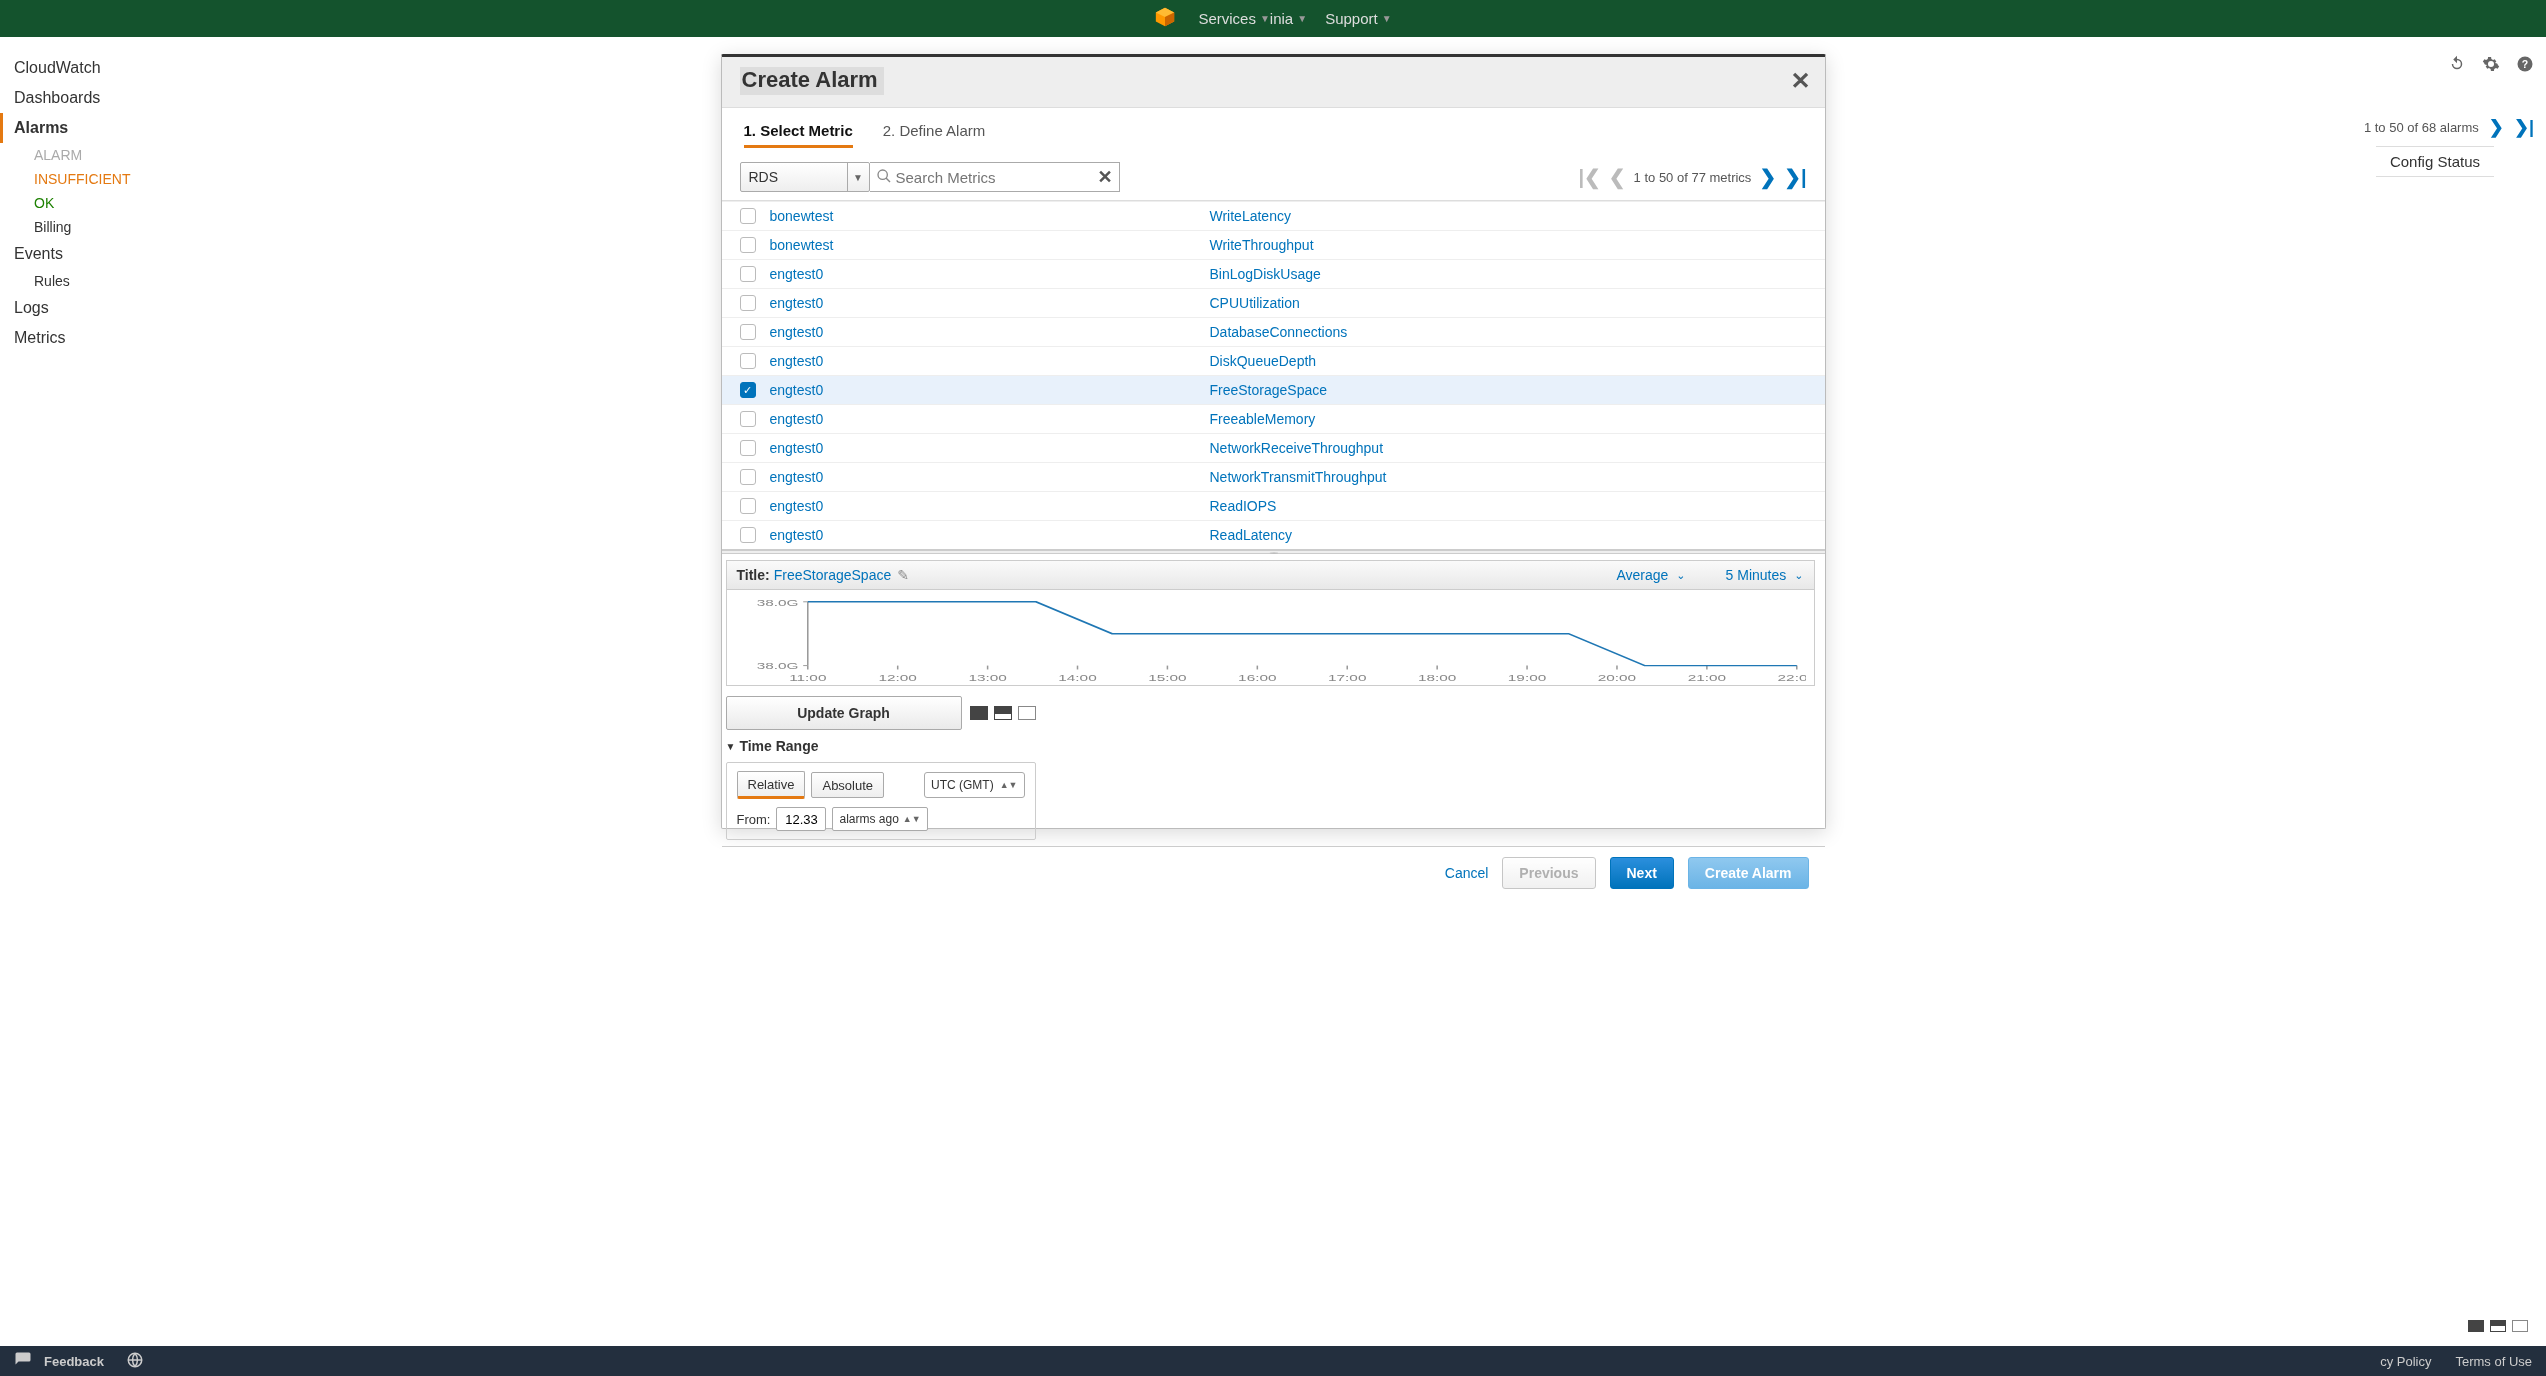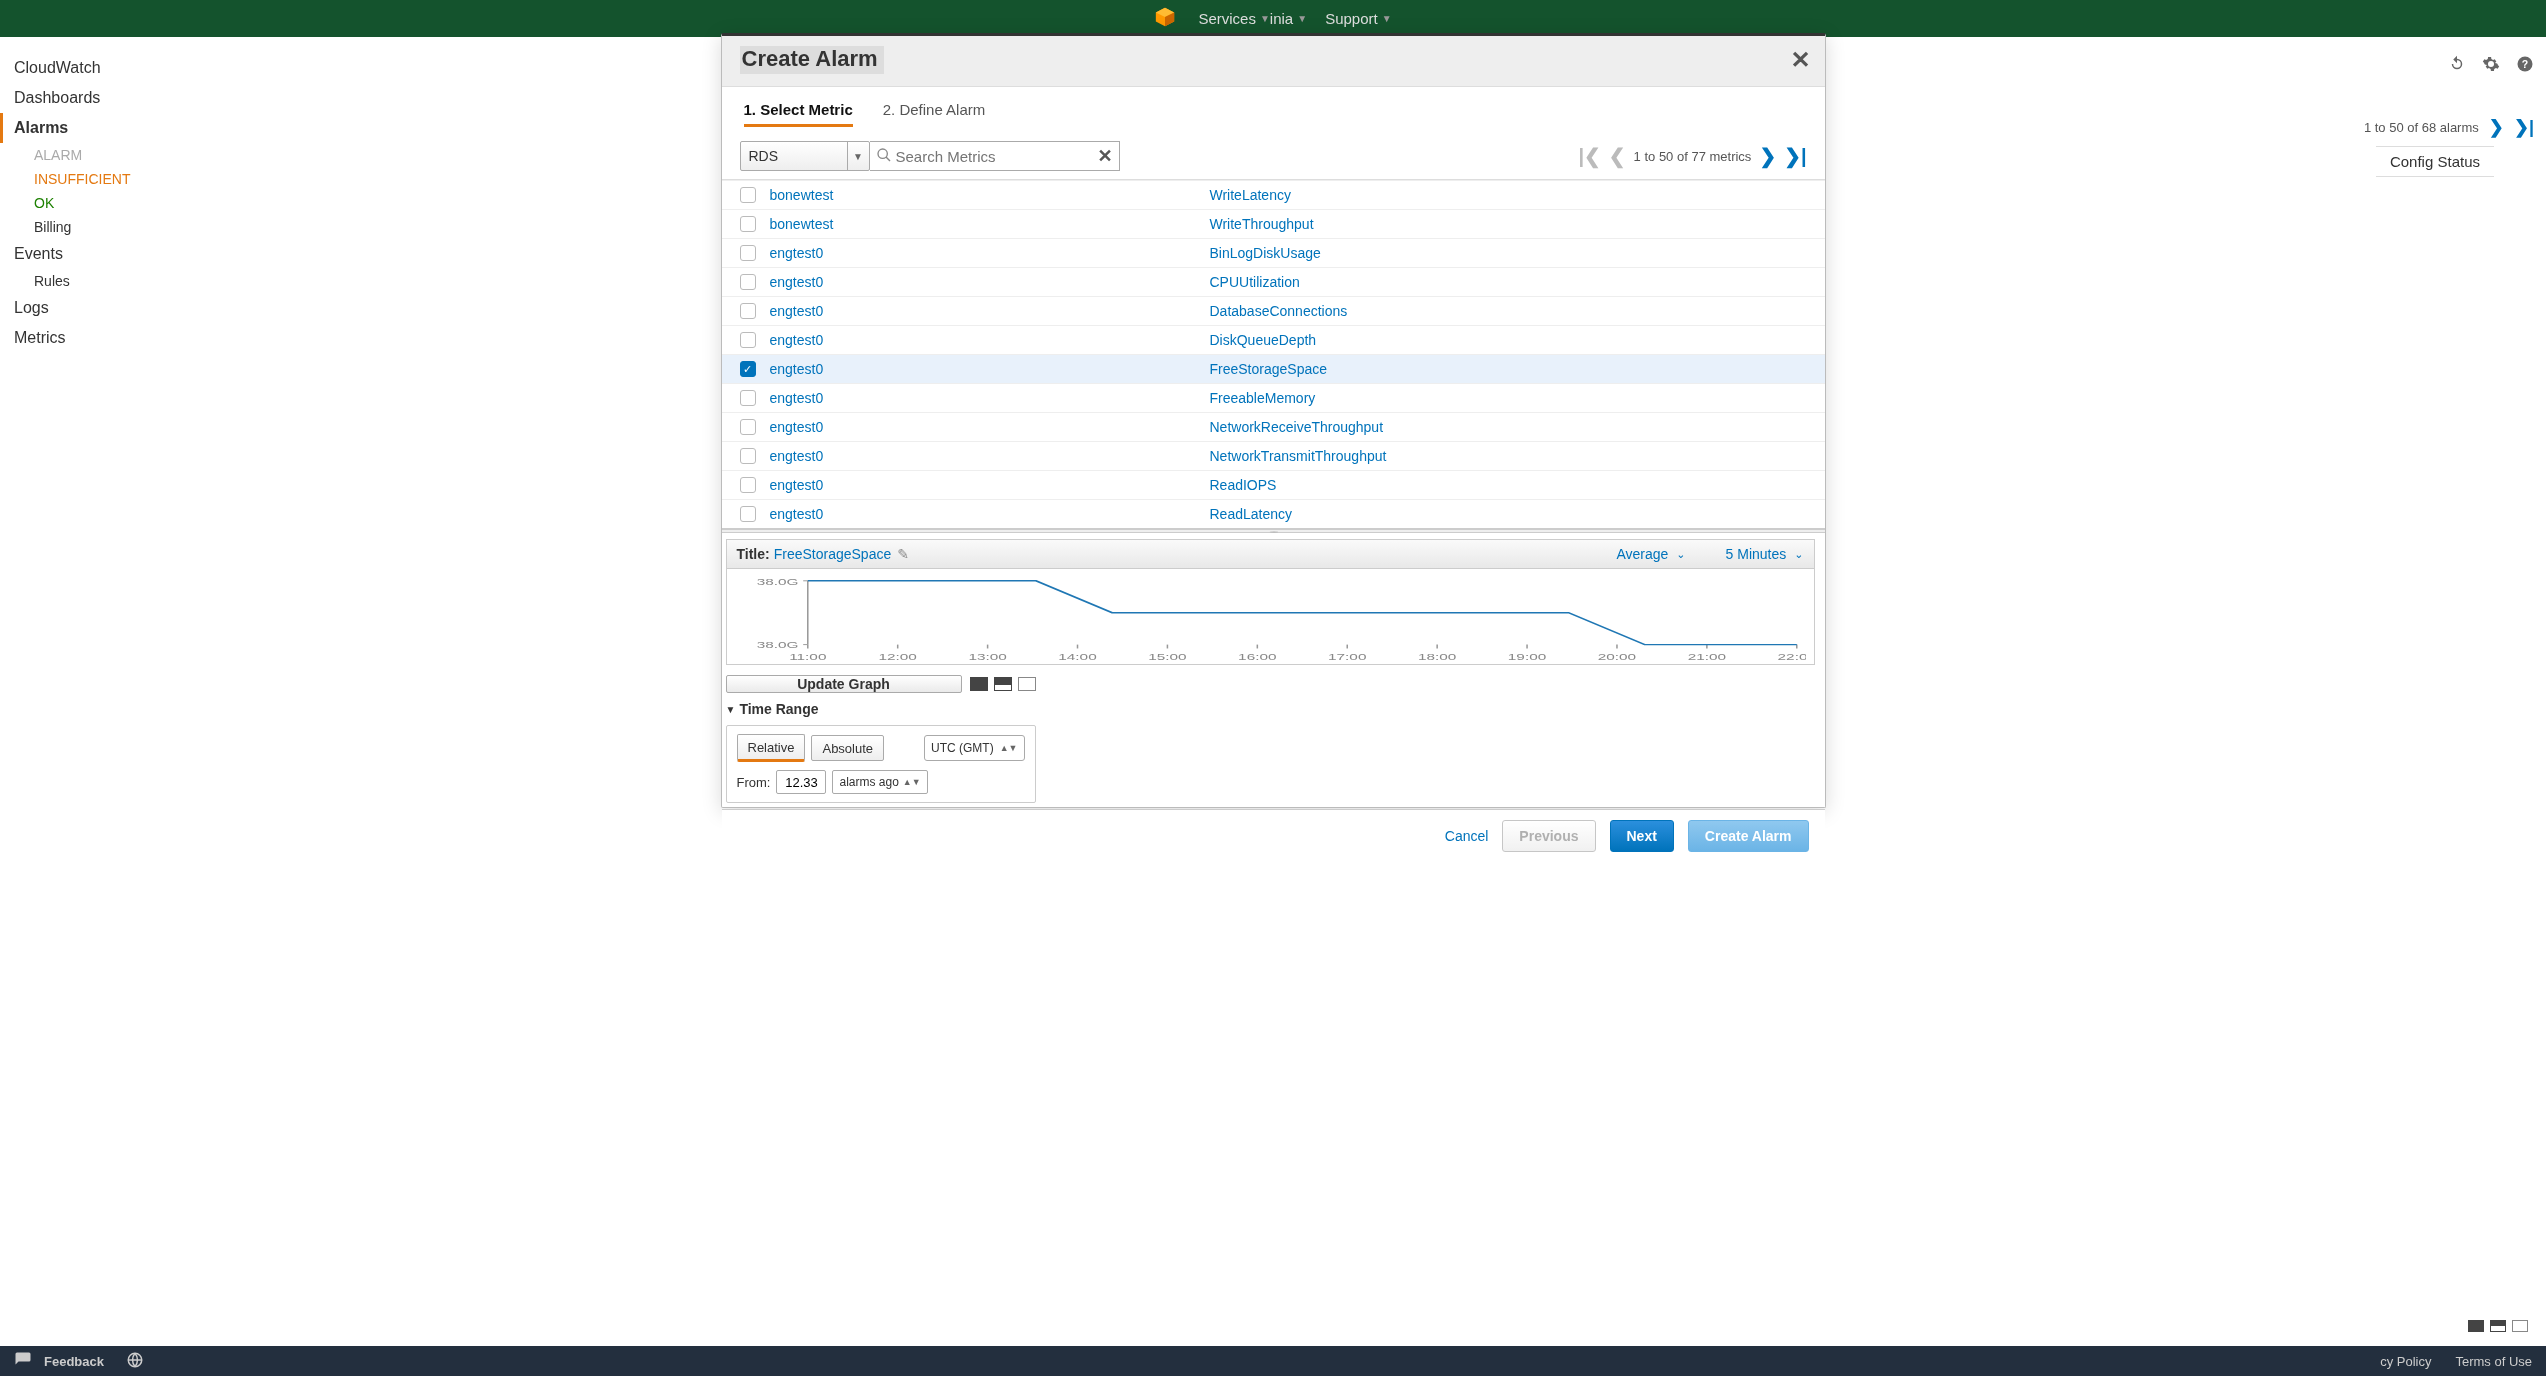--- a/index.html
+++ b/index.html
@@ -33,7 +33,7 @@
 .pref-icons .box.half { background:linear-gradient(to bottom, #444 50%, #fff 50%); border-color:#444;}
 
 
-.overlay { position:fixed; inset:37px 0 30px 0; background:rgba(255,255,255,0); z-index:5; }
+.overlay { position:fixed; inset:37px 0 30px 0; background:rgba(255,255,255,0); z-index:5;margin-top:21px; }
 .modal { position:relative; margin: -4px auto 0 auto; width: 1105px; background:#fff; border:1px solid #bbb; border-top:3px solid #333; border-radius:2px; box-shadow:0 4px 20px rgba(0,0,0,0.15); display:flex; flex-direction:column; height: 775px;}
 .modal-head { background:#eee; padding:10px 18px 12px 18px; border-bottom:1px solid #ddd; position:relative;}
 .modal-title { font-size:22px; font-weight:600; color:#333; background:#ddd; display:inline-block; padding:0 6px 2px 2px;}

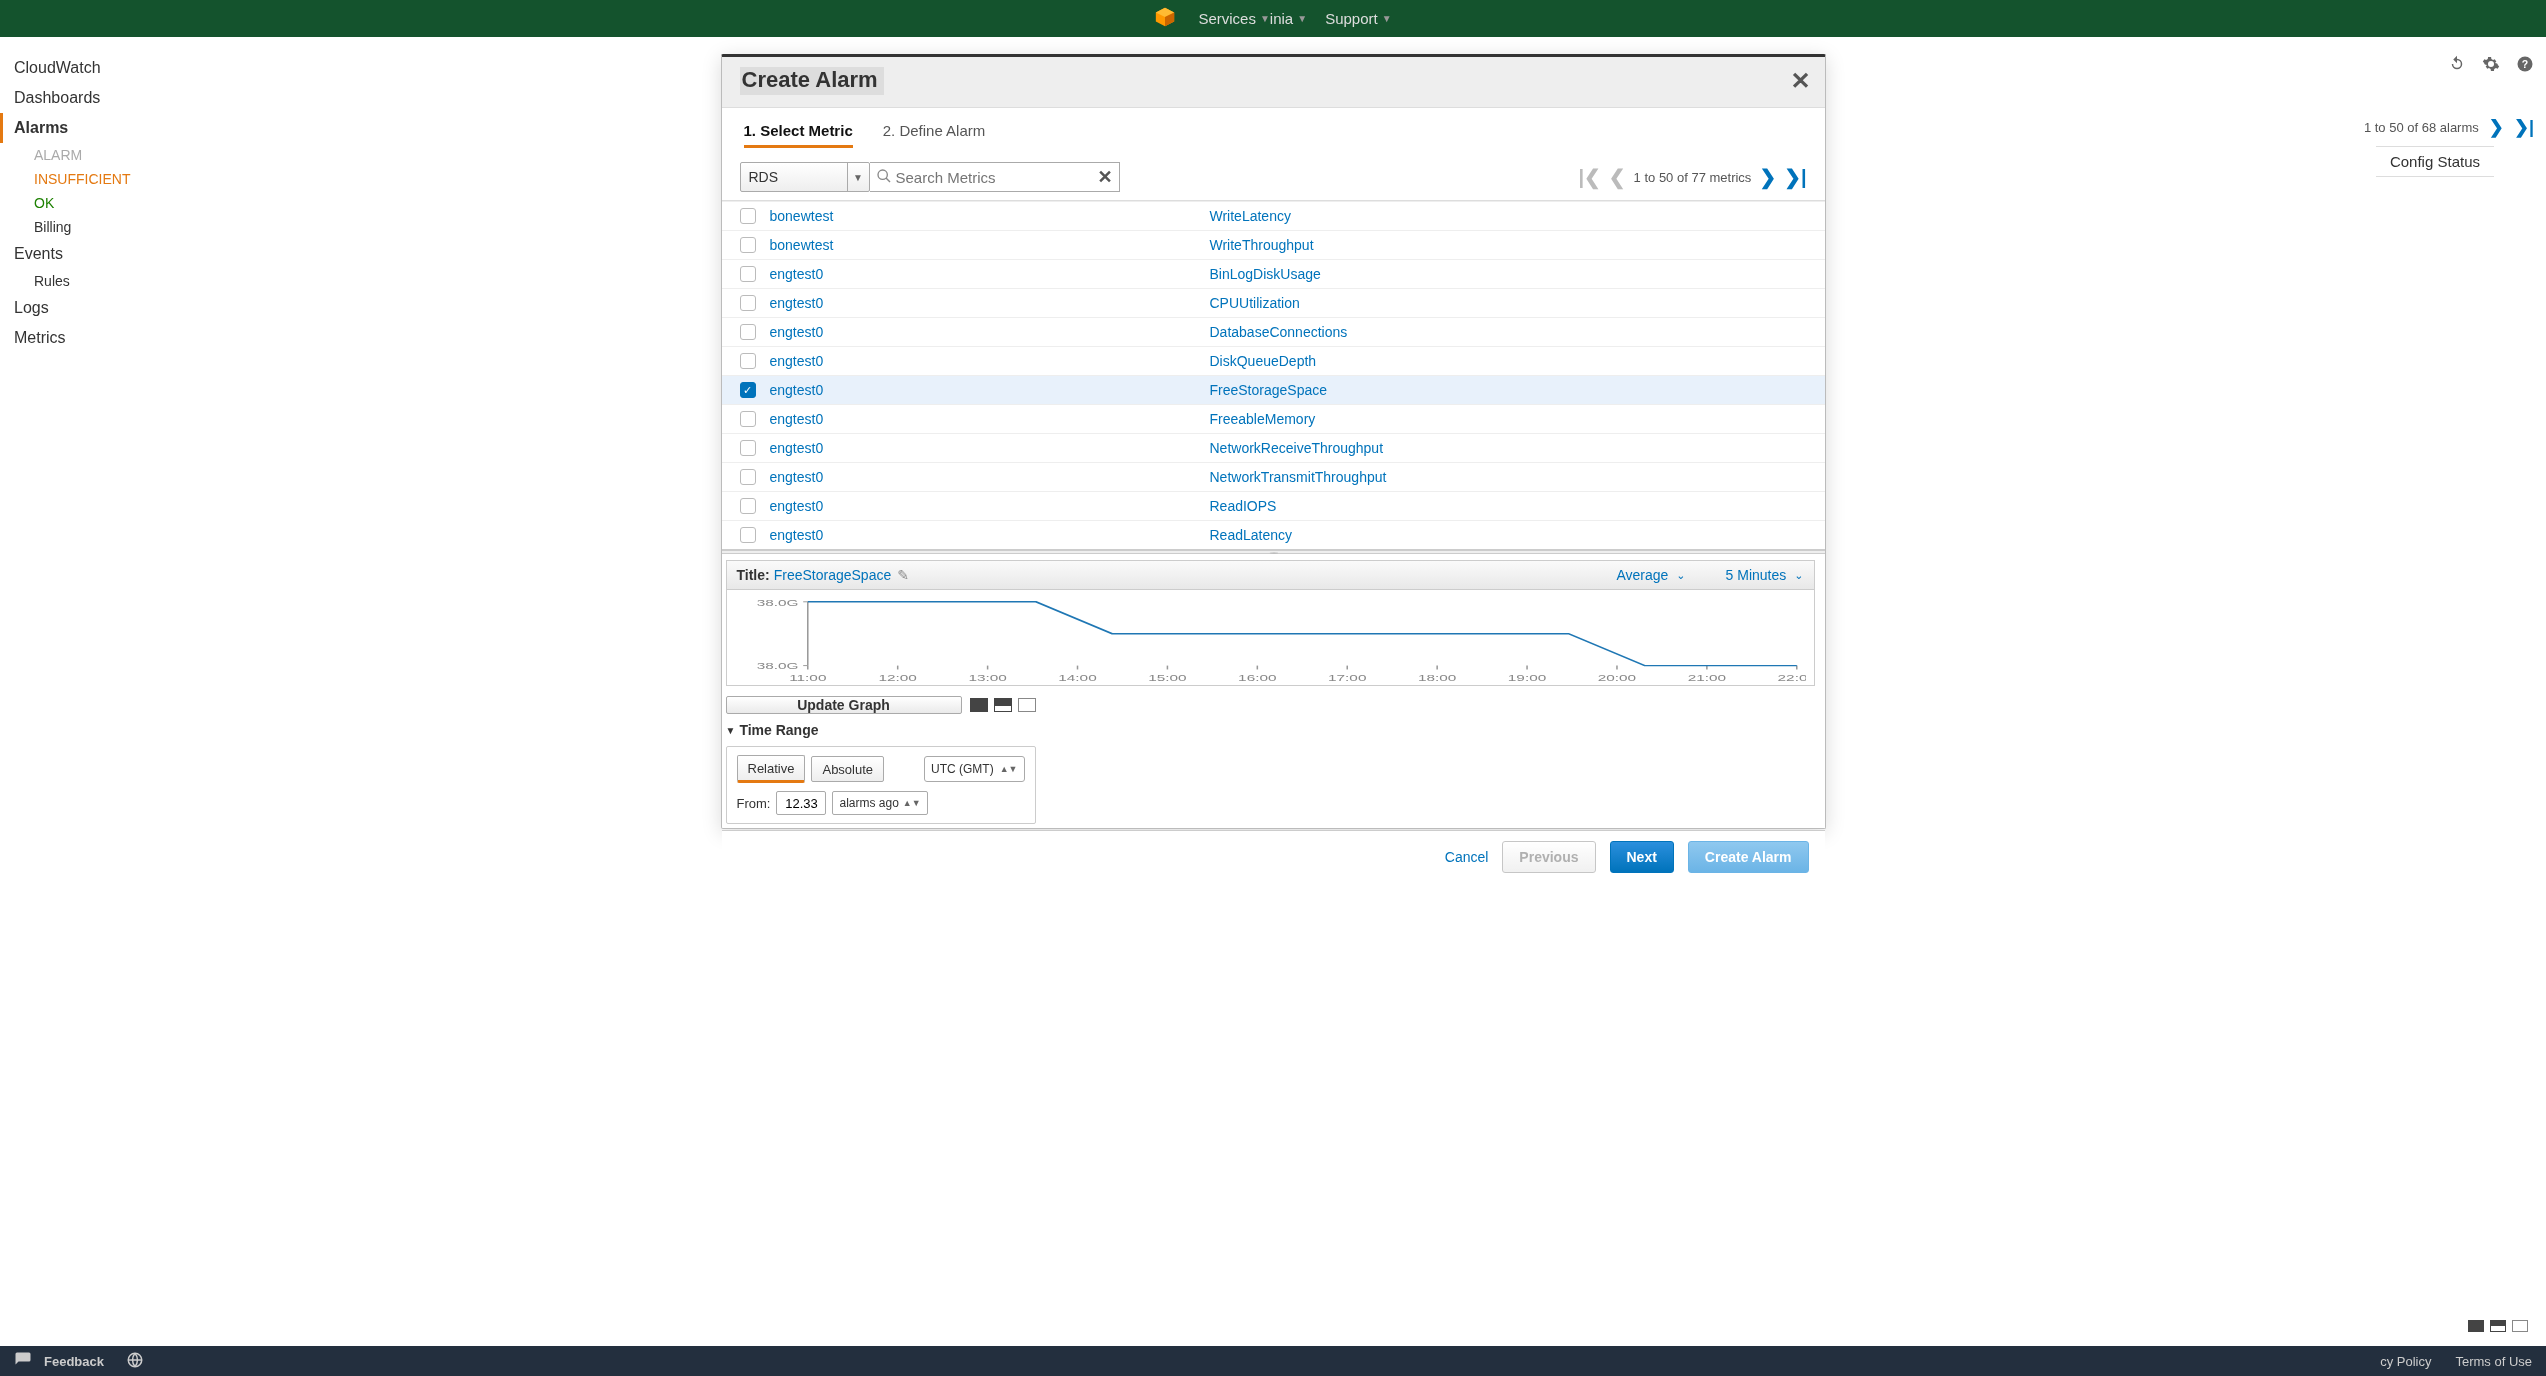--- a/index.html
+++ b/index.html
@@ -77,7 +77,7 @@
 .graph-body svg { width:100%; height:100%;}
 
 .graph-right { width:310px; display:flex; flex-direction:column; gap:8px;}
-.update-btn { height:18px; border:1px solid #aaa; border-radius:2px; background:linear-gradient(#fff,#eaeaea); font-size:14px; font-weight:600; color:#333; cursor:pointer; display:flex; align-items:center; justify-content:center; gap:158px;}
+.update-btn { height:34px; border:1px solid #aaa; border-radius:2px; background:linear-gradient(#fff,#eaeaea); font-size:14px; font-weight:600; color:#333; cursor:pointer; display:flex; align-items:center; justify-content:center; gap:158px;}
 .update-row { display:flex; align-items:center; gap:8px;}
 .layout-boxes { display:flex; gap:6px;}
 .layout-boxes .box { width:18px; height:14px; border:1px solid #888; cursor:pointer;}

